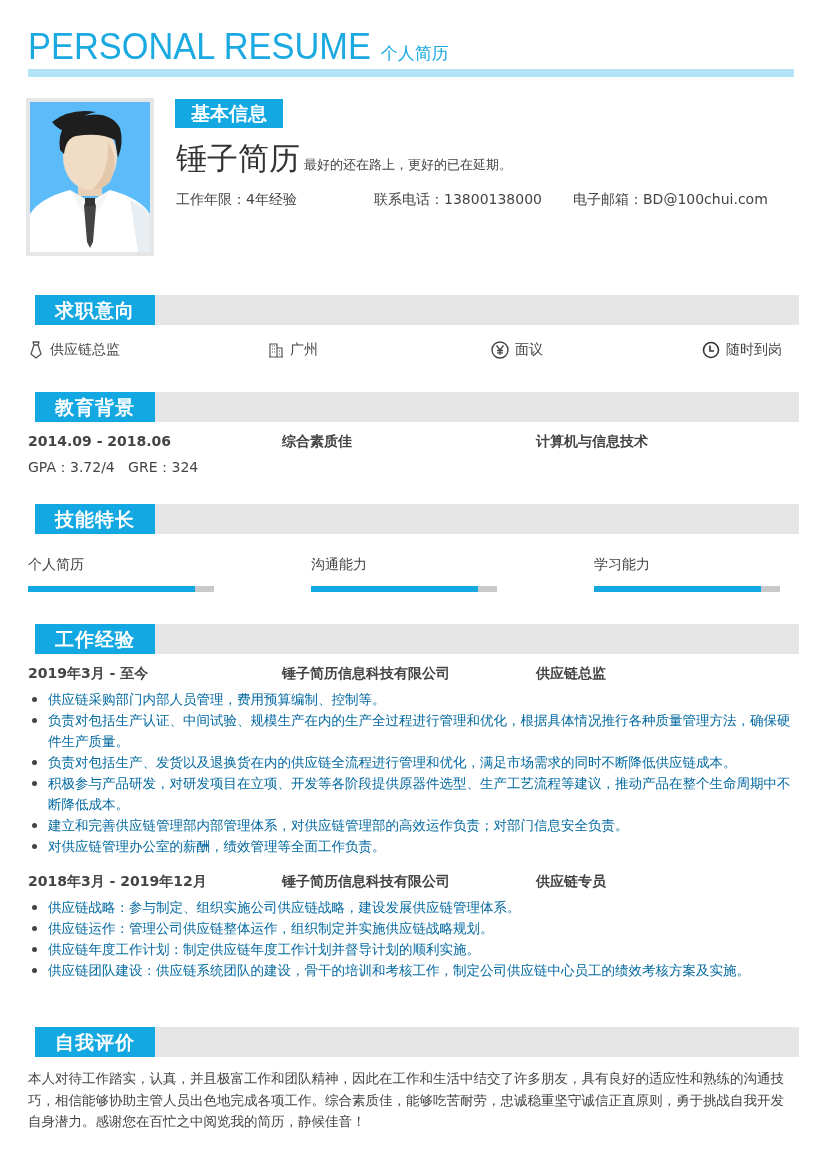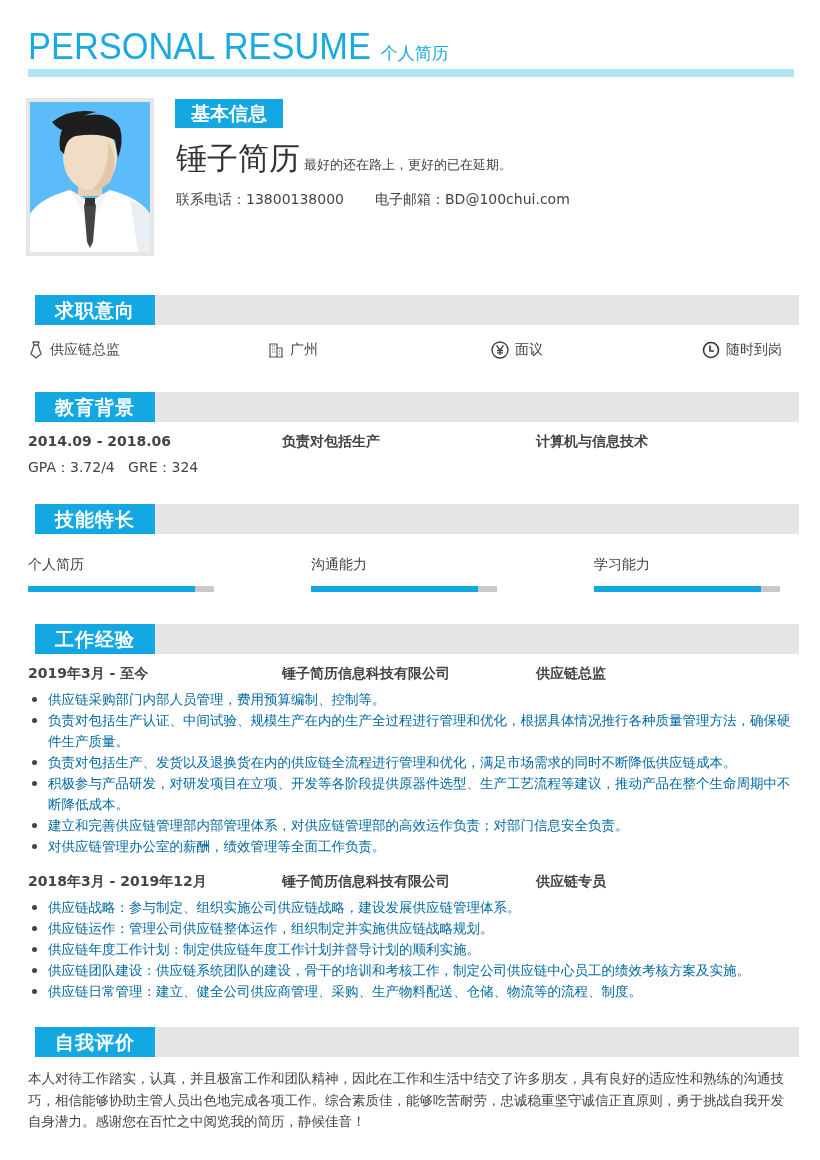--- a/index.html
+++ b/index.html
@@ -83,6 +83,7 @@
 </div>
 <div class="info-grid">
   <div class="info-row">
+    <span class="c1">工作年限：4年经验</span>
     <span class="c2">联系电话：13800138000</span>
     <span>电子邮箱：BD@100chui.com</span>
   </div>

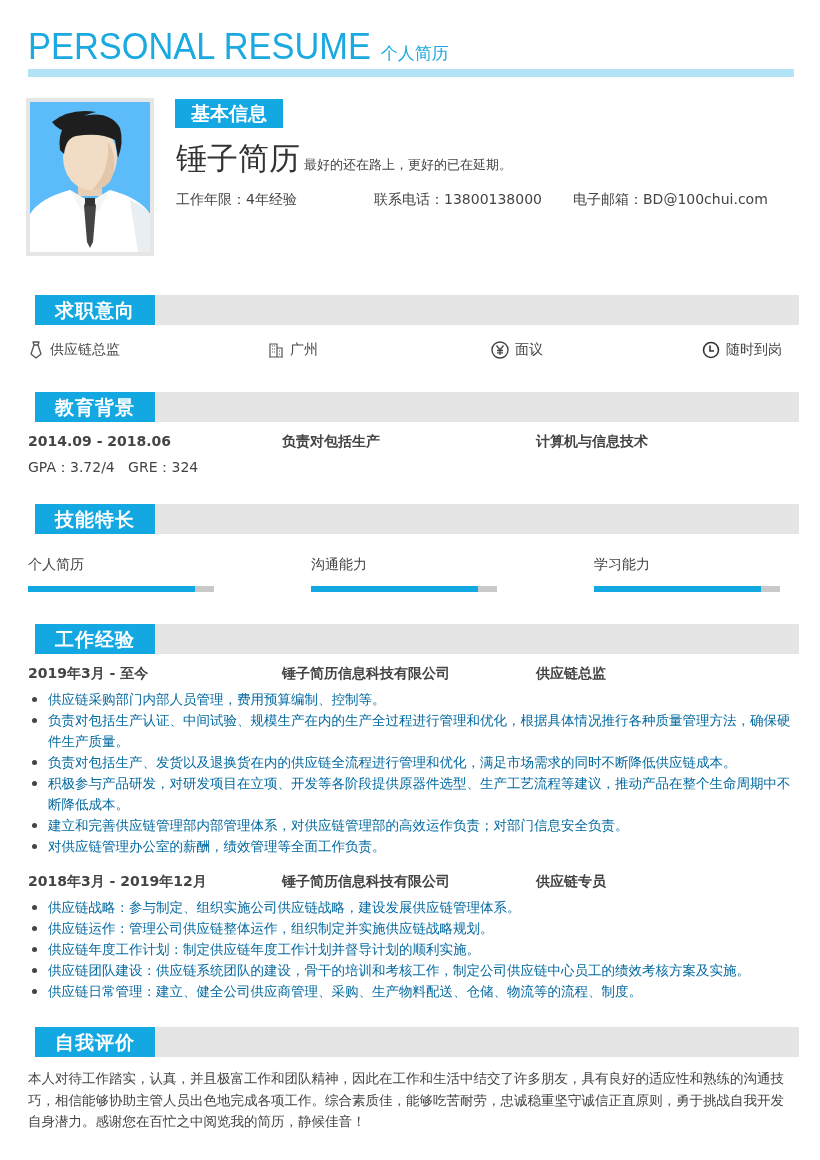--- a/index.html
+++ b/index.html
@@ -127,7 +127,7 @@
 </div>
 <div class="edu-row">
   <span style="left:0;">2014.09 - 2018.06</span>
-  <span style="left:254px;">负责对包括生产</span>
+  <span style="left:254px;">综合素质佳</span>
   <span style="left:508px;">计算机与信息技术</span>
 </div>
 <div class="gpa" style="white-space:pre;">GPA：3.72/4   GRE：324</div>

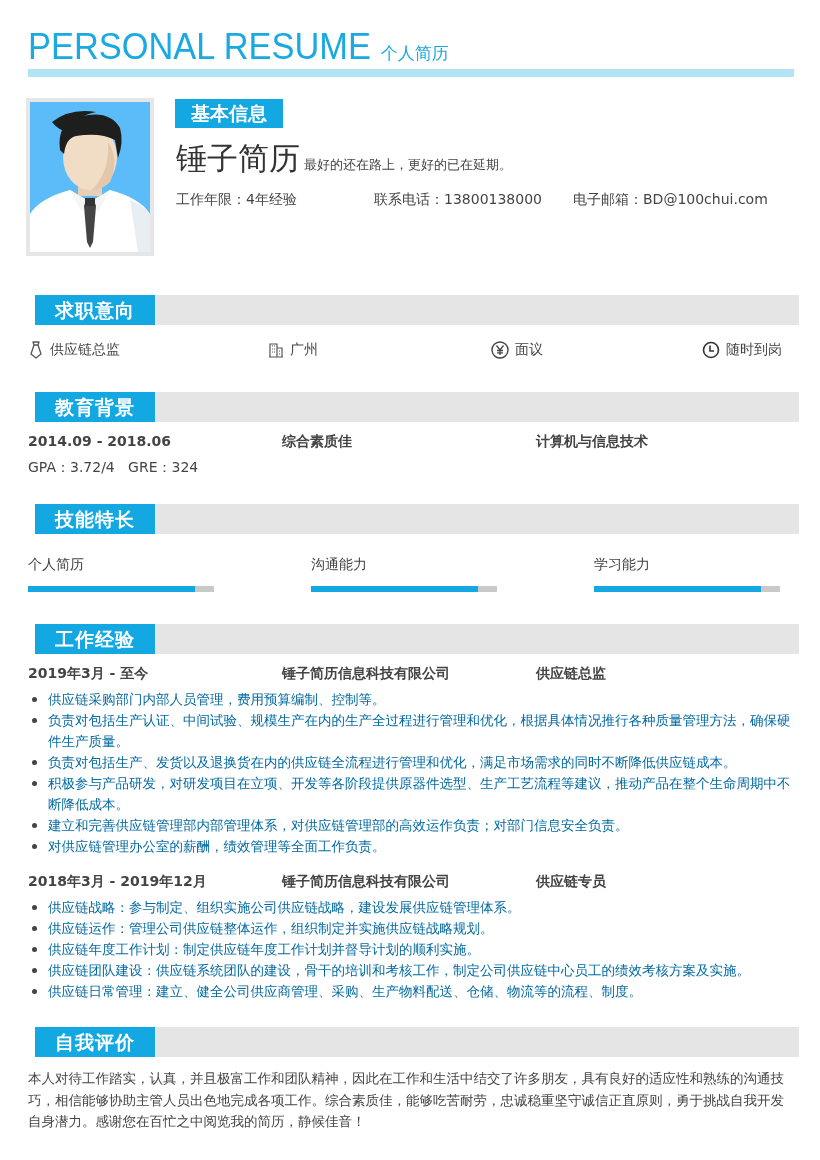--- a/index.html
+++ b/index.html
@@ -182,7 +182,6 @@
   <li>供应链运作：管理公司供应链整体运作，组织制定并实施供应链战略规划。</li>
   <li>供应链年度工作计划：制定供应链年度工作计划并督导计划的顺利实施。</li>
   <li>供应链团队建设：供应链系统团队的建设，骨干的培训和考核工作，制定公司供应链中心员工的绩效考核方案及实施。</li>
-  <li>供应链日常管理：建立、健全公司供应商管理、采购、生产物料配送、仓储、物流等的流程、制度。</li>
 </ul>
 
 <div class="sec-header" style="top:1027px;">

